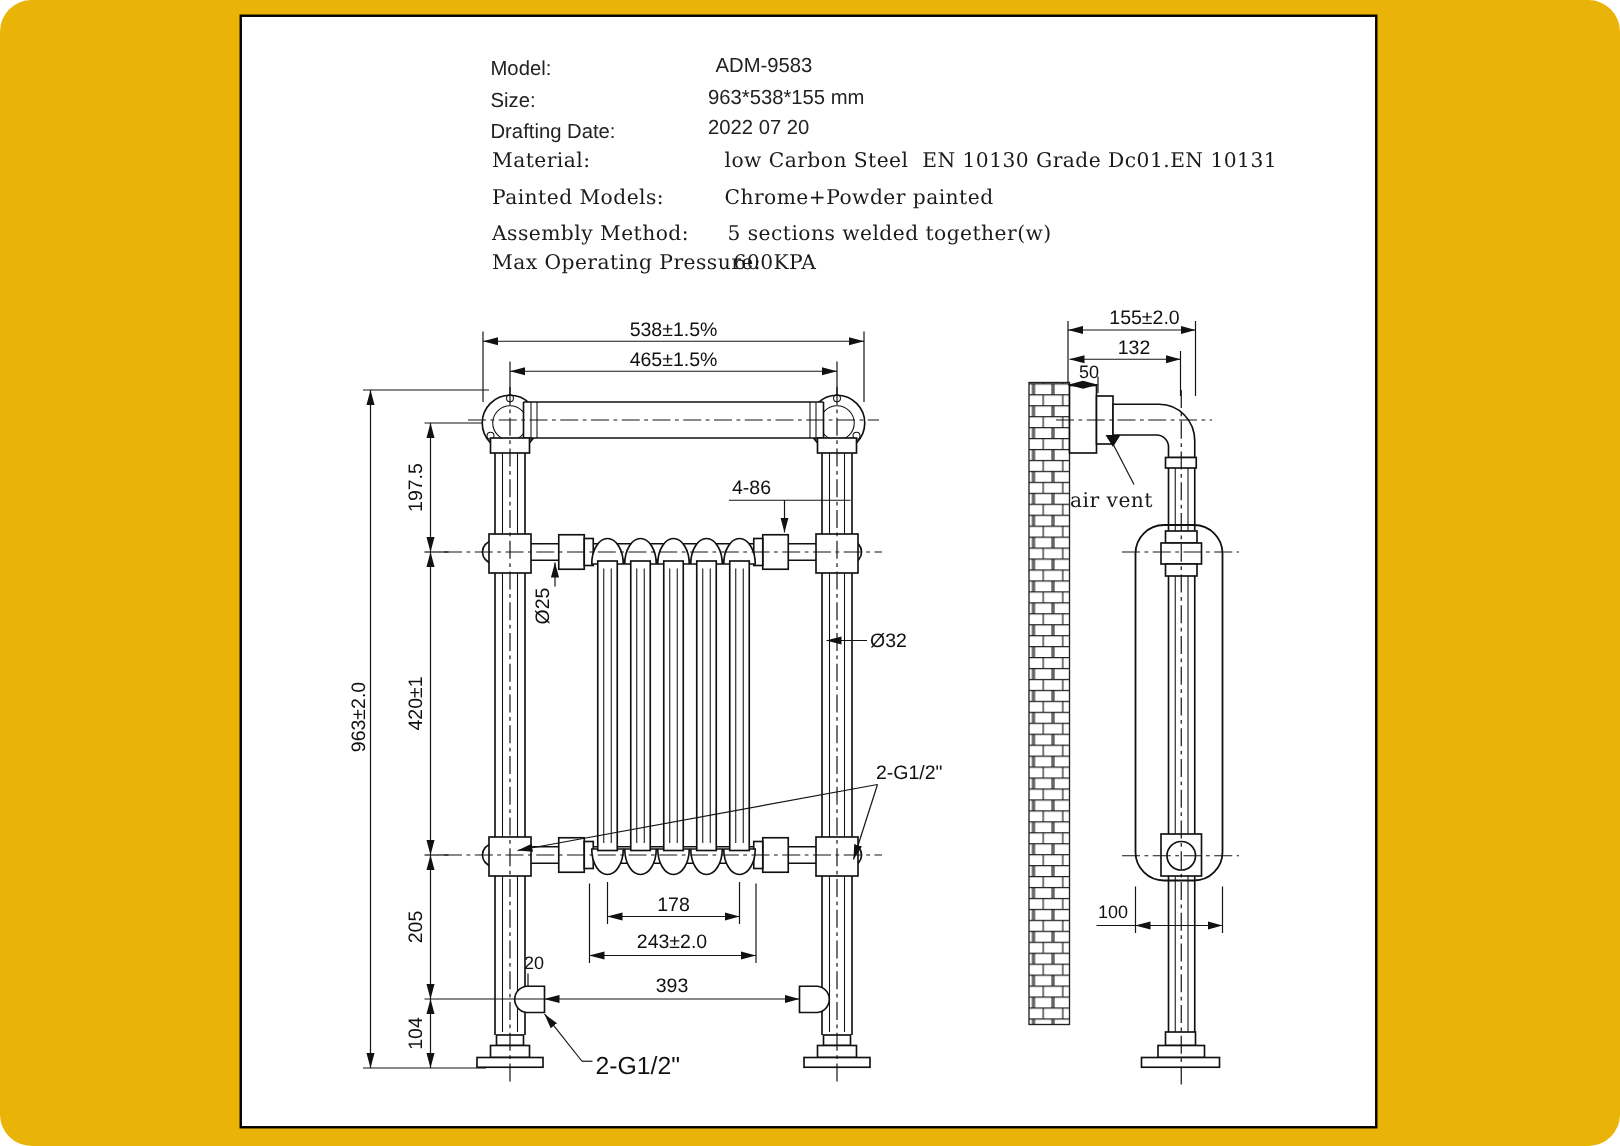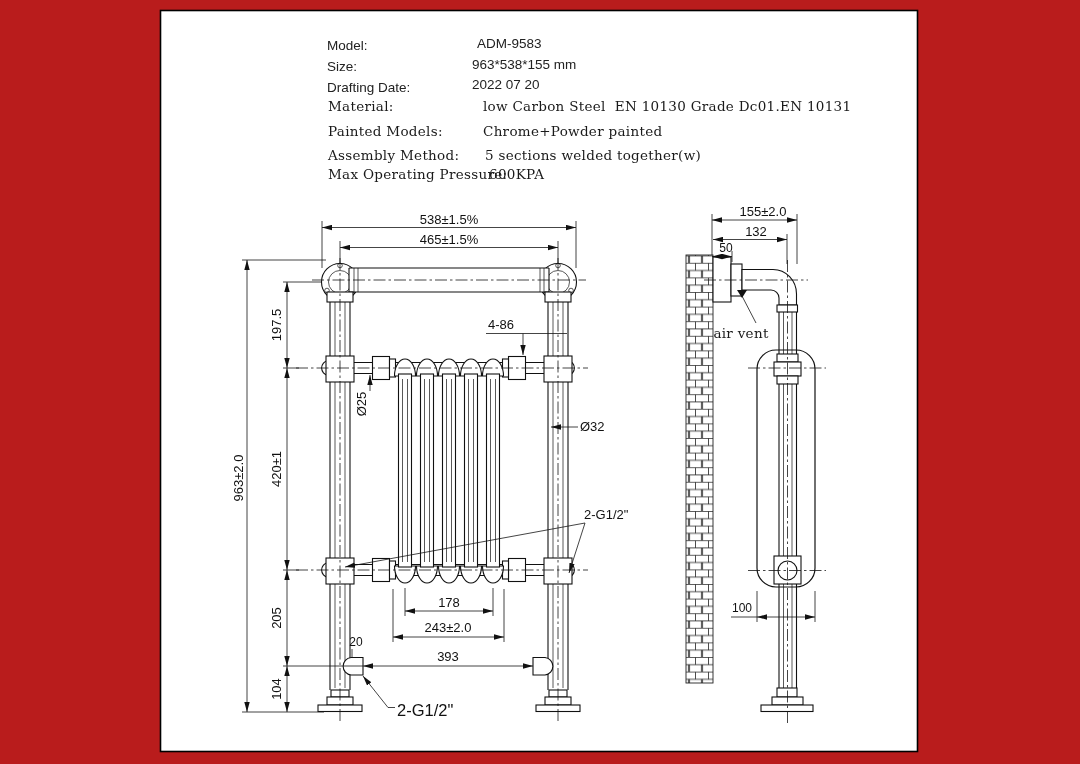--- a/index.html
+++ b/index.html
@@ -3,7 +3,7 @@
 <meta charset="utf-8">
 <style>
   html,body { margin:0; padding:0; background:#fff; }
-  .page { position:relative; width:1080px; height:764px; background:#b91c1c; overflow:hidden; }
+  .page { position:relative; width:1080px; height:764px; background:#eab308; overflow:hidden;border-radius:21px; }
   svg { display:block; }
   svg text { white-space: pre; }
   .outline { fill:#ffffff; stroke:#111111; stroke-width:1.1; }

